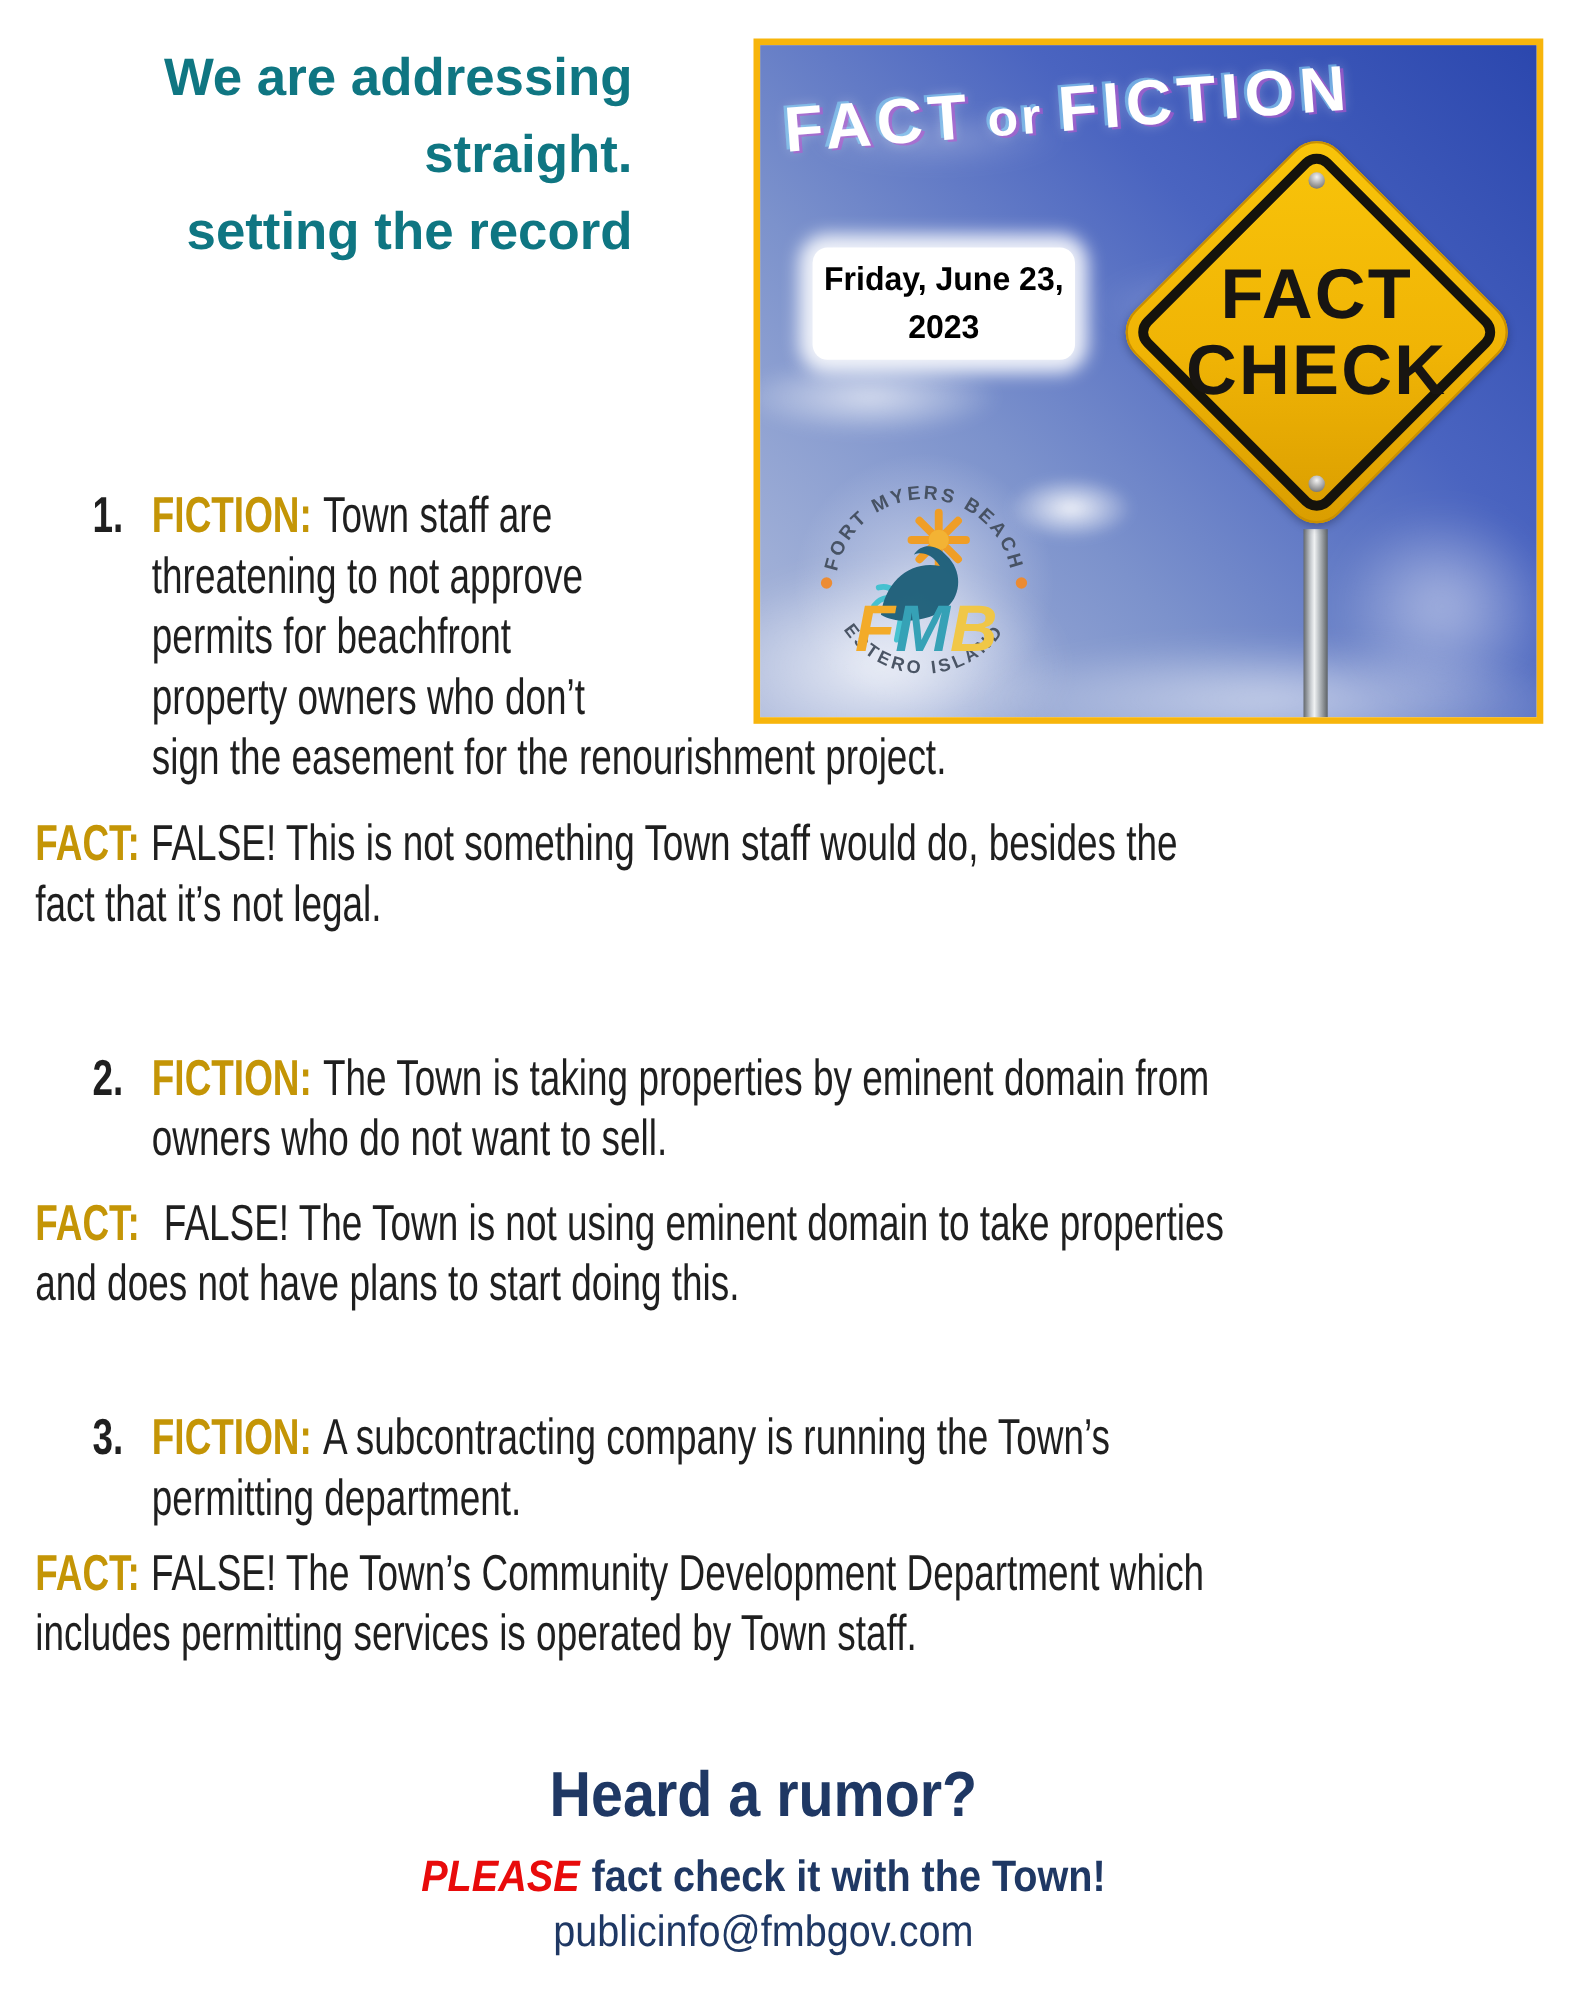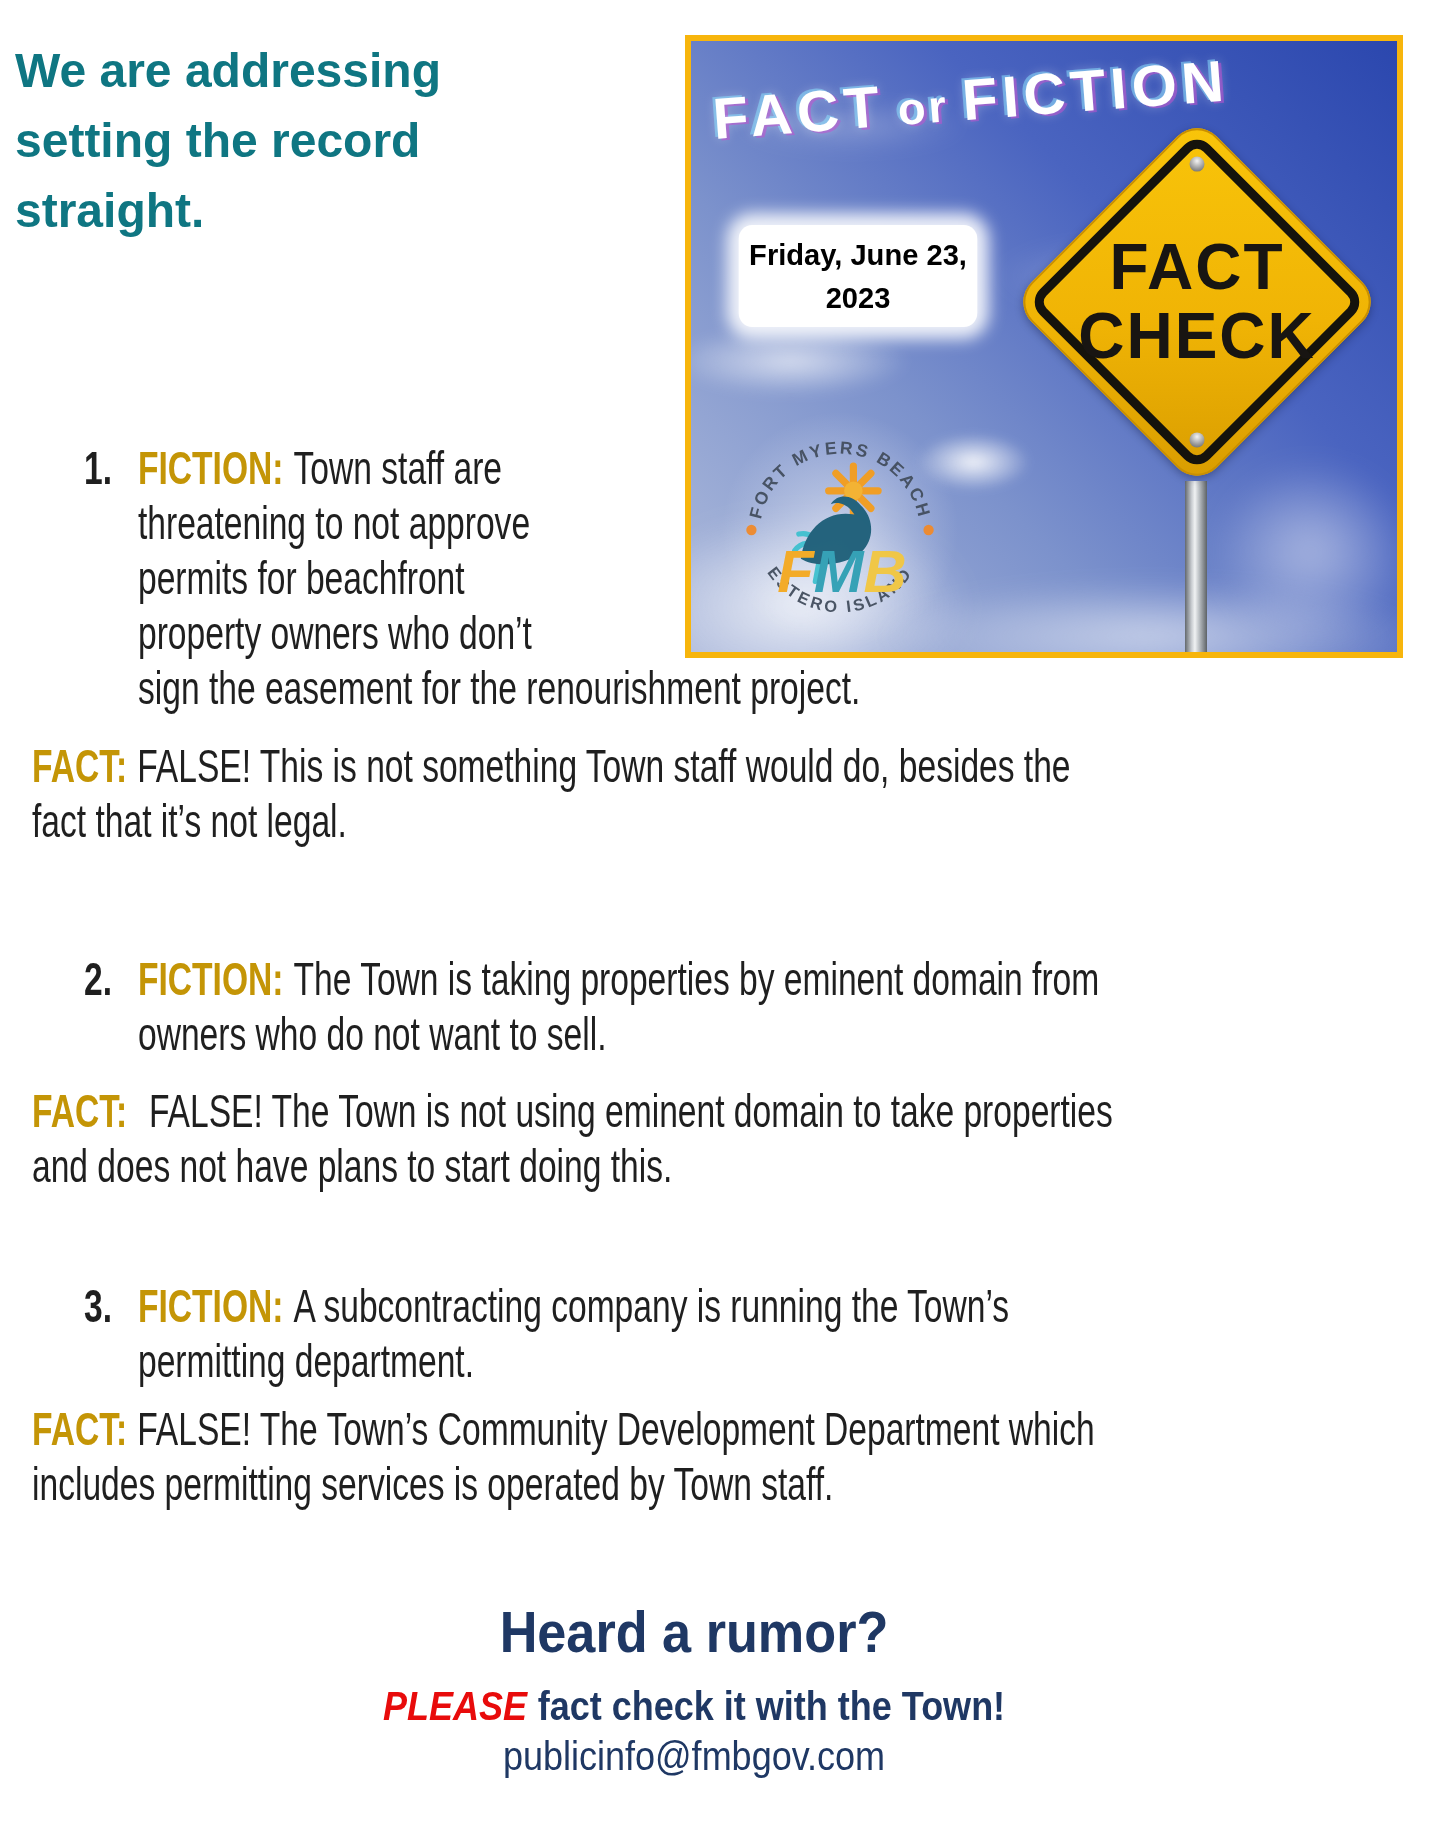--- a/index.html
+++ b/index.html
@@ -7,7 +7,7 @@
         font-family:"Liberation Sans",sans-serif;color:#1f1f1f;}
 
   
-  .heading{position:absolute;left:15px;top:36px;width:560px;text-align:left;
+  .heading{position:absolute;left:15px;top:36px;width:560px;text-align:right;
            color:#0F7682;font-weight:800;font-size:48px;line-height:70px;}
   .heading div{white-space:nowrap;}
 

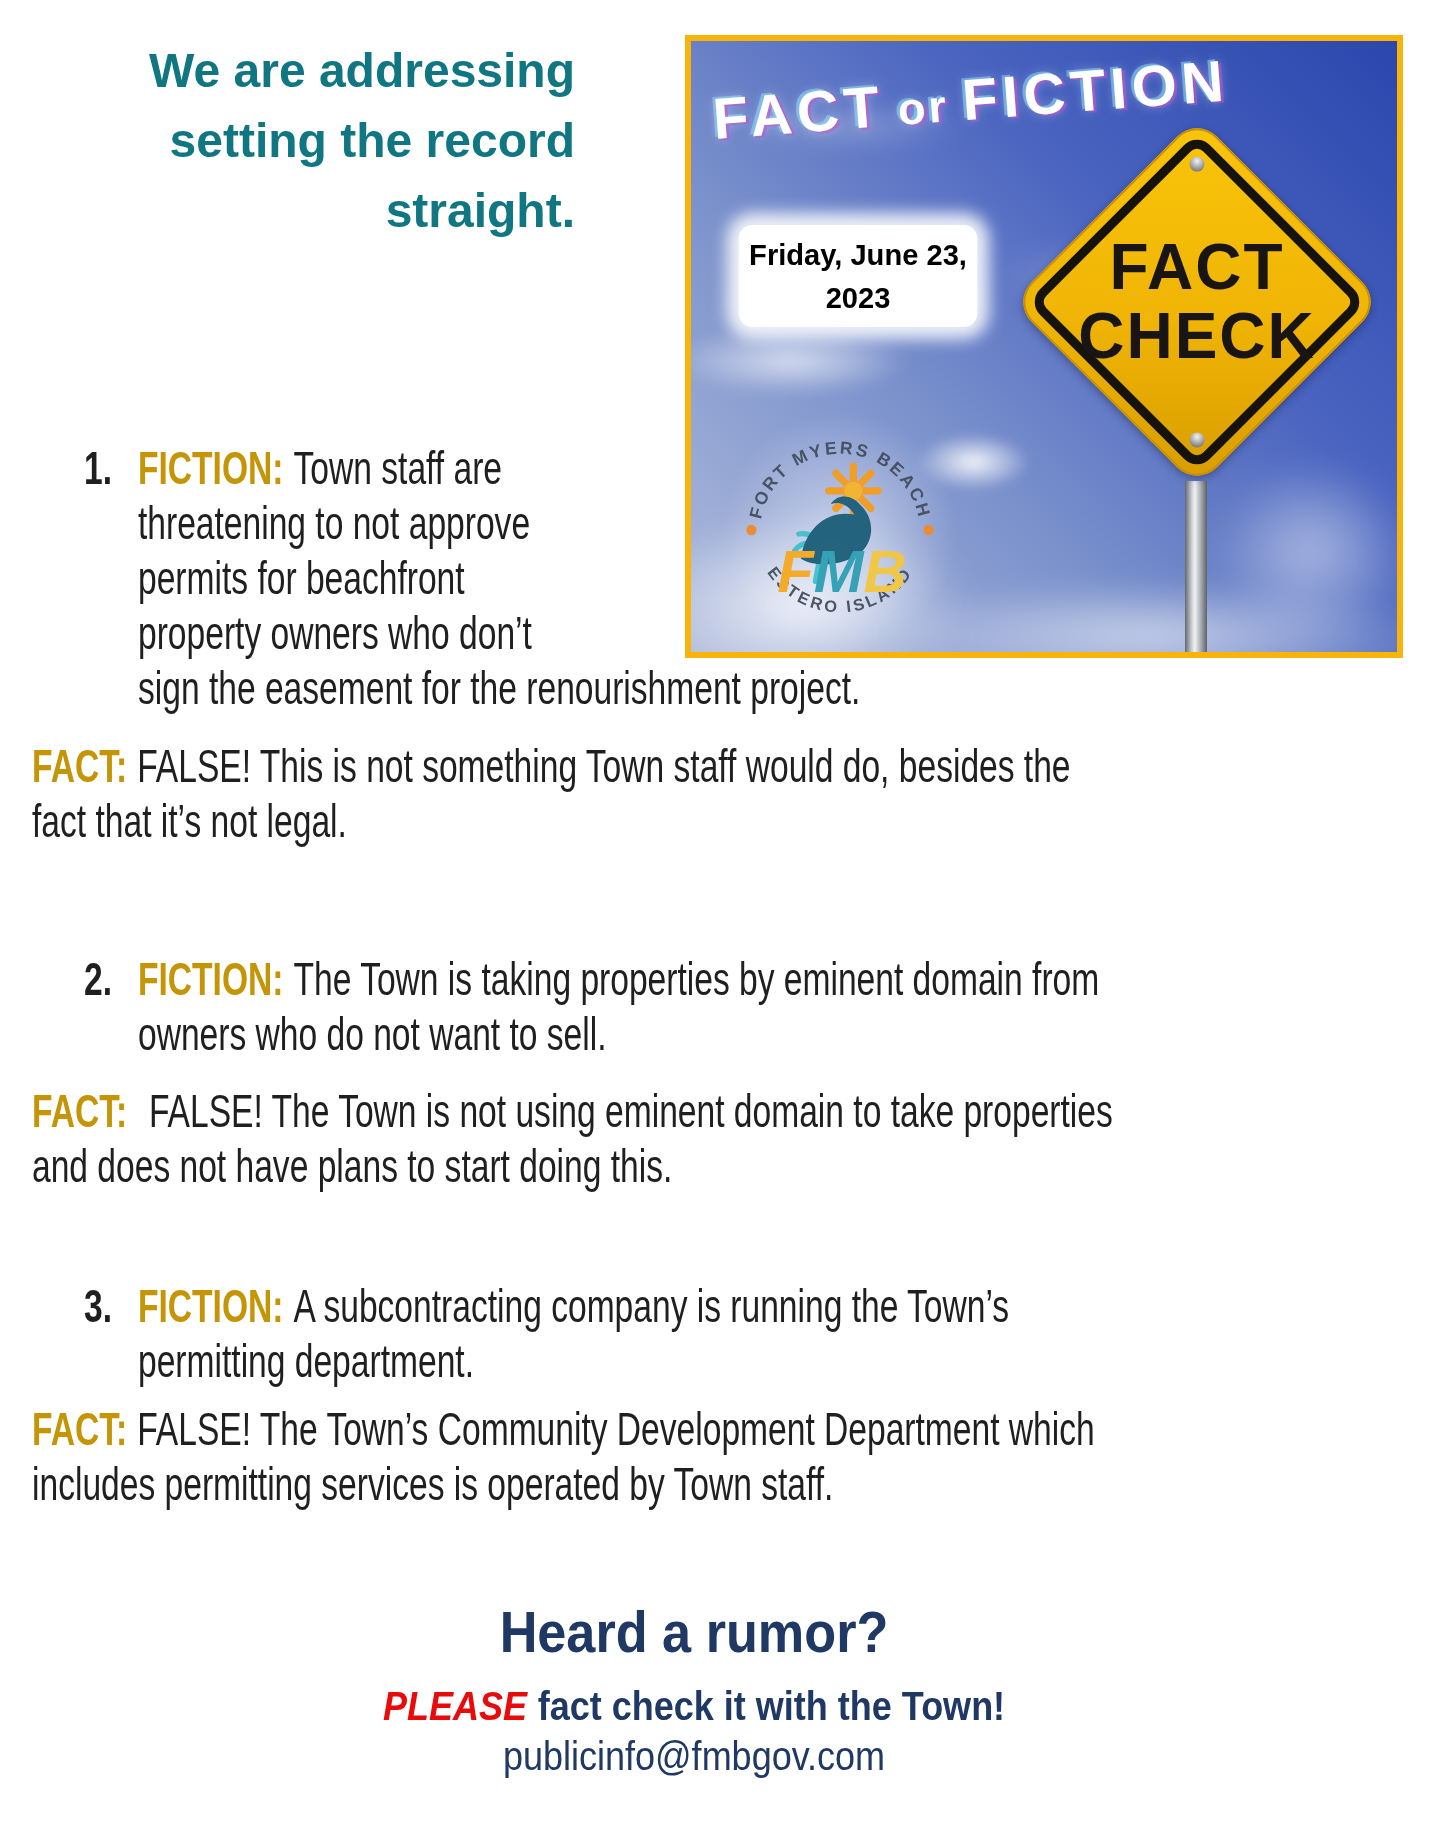--- a/index.html
+++ b/index.html
@@ -77,8 +77,8 @@
 
   <div class="heading">
     <div>We are addressing</div>
+    <div>straight.</div>
     <div>setting the record</div>
-    <div>straight.</div>
   </div>
 
   <div class="photo">

